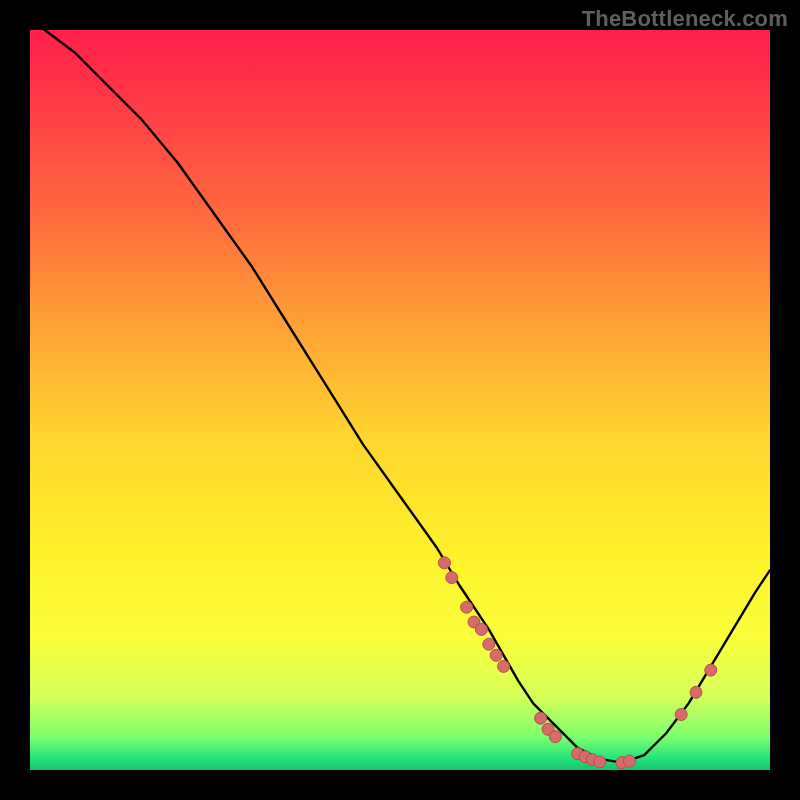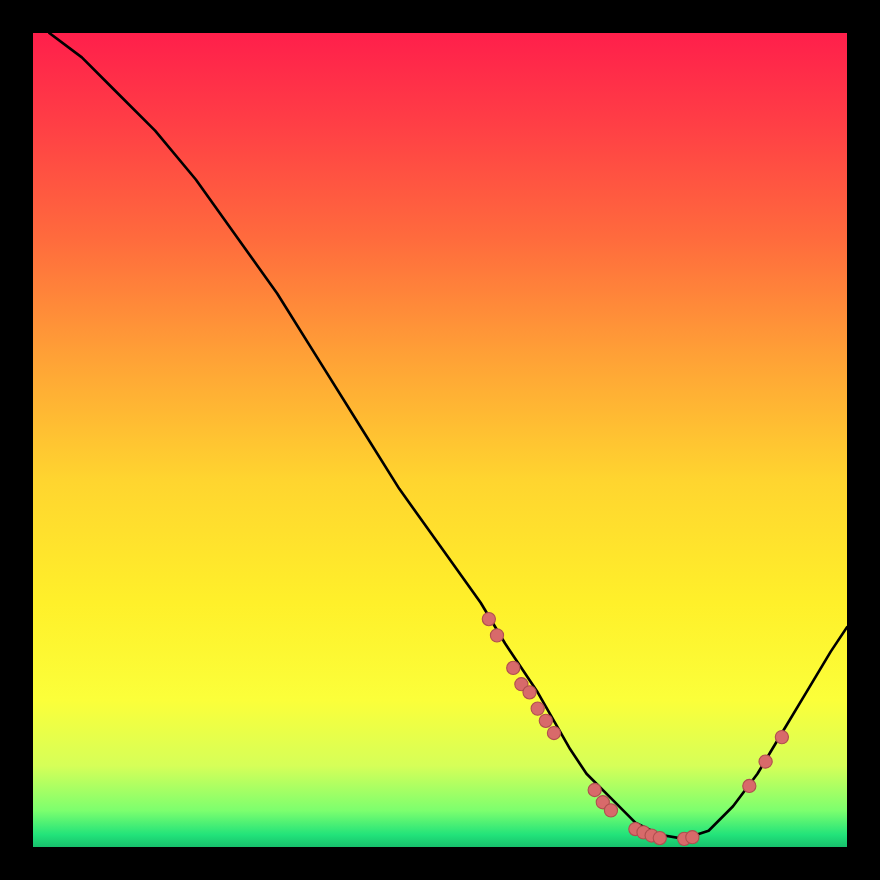--- a/index.html
+++ b/index.html
@@ -45,6 +45,7 @@
 
 <div class="stage">
 
+  <div class="watermark">TheBottleneck.com</div>
 
   <div class="plot-area">
     <svg viewBox="0 0 740 740" preserveAspectRatio="none">

